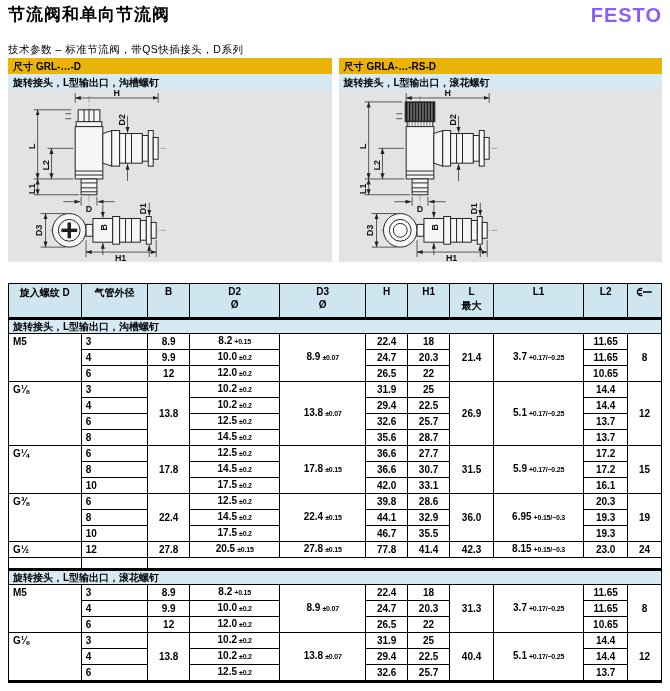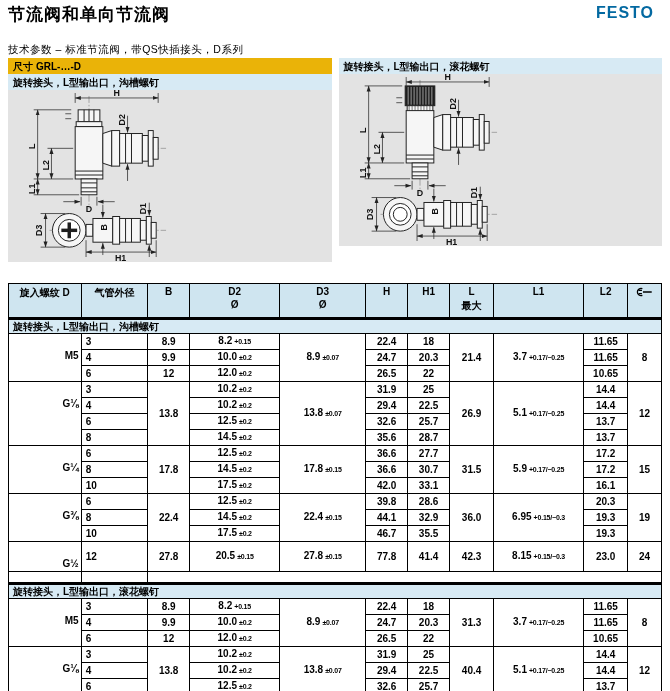--- a/index.html
+++ b/index.html
@@ -9,7 +9,7 @@
   .hd{position:relative;padding-top:5px;height:48px;}
   .hd h1{margin:0;font-size:17px;line-height:20px;font-weight:bold;letter-spacing:1px;}
   .hd .sub{font-size:10.5px;font-weight:normal;margin-top:18px;letter-spacing:.5px;}
-  .brand{position:absolute;top:4px;right:8px;font-size:16px;font-weight:bold;letter-spacing:1px;color:#0369a1;transform:scaleY(1.05);}
+  .brand{position:absolute;top:4px;right:0;font-size:20px;font-weight:bold;letter-spacing:1px;color:#8b5cf6;transform:scaleY(1.05);}
   
   .panels{display:flex;gap:7px;margin-top:5px;}
   .panel{flex:1;min-width:0;}

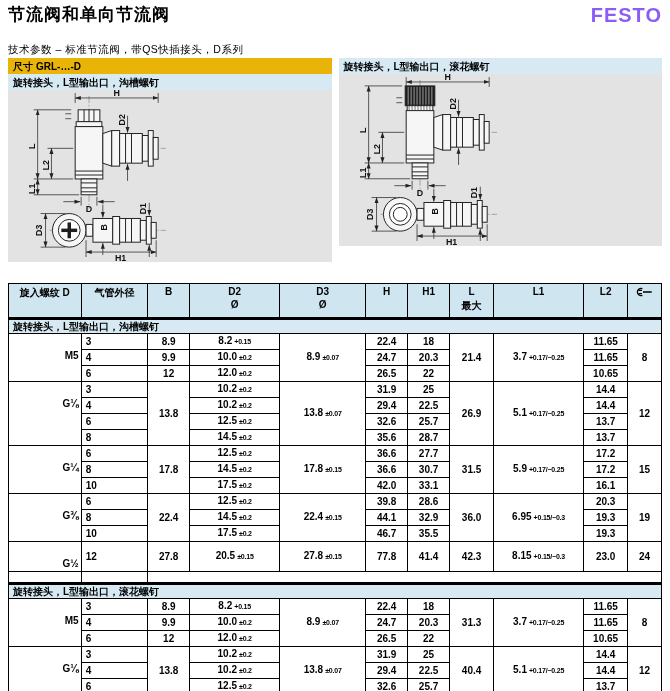--- a/index.html
+++ b/index.html
@@ -142,6 +142,7 @@
         </div>
     </div>
     <div class="panel">
+      <div class="bar1"><span>尺寸</span><span class="code">GRLA-…-RS-D</span></div>
       <div class="bar2">旋转接头，L型输出口，滚花螺钉</div>
       <div class="canvas" id="draw1">
 <svg width="326" height="172" viewBox="0 0 330 174">

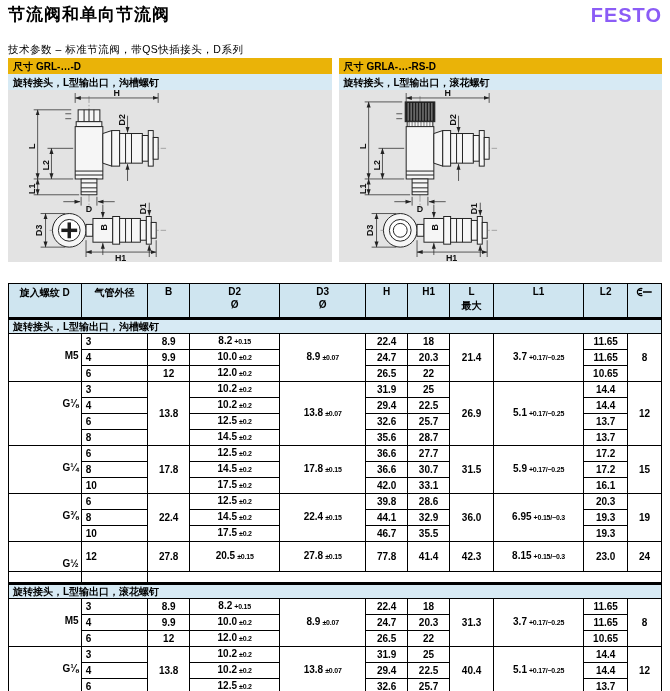--- a/index.html
+++ b/index.html
@@ -26,7 +26,7 @@
   th .sub{font-weight:bold;margin-top:2px;}
   td{height:14px;padding:0 2px;text-align:center;font-weight:bold;line-height:14px;}
   td.left{text-align:left;padding-left:4px;}
-  td.top{vertical-align:top;line-height:13px;padding-top:15px;text-align:right;}
+  td.top{vertical-align:top;line-height:13px;padding-top:1px;}
   td .tol{font-size:7px;margin-left:2px;letter-spacing:-0.2px;}
   tr.section-row td{background:#d7eaf4;text-align:left;padding-left:4px;height:13px;line-height:13px;border-top:3px solid #000;}
   tr.spacer-row td{height:10px;}

